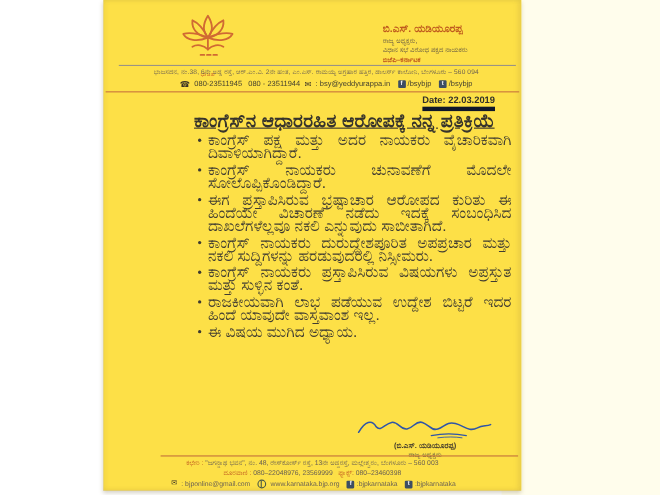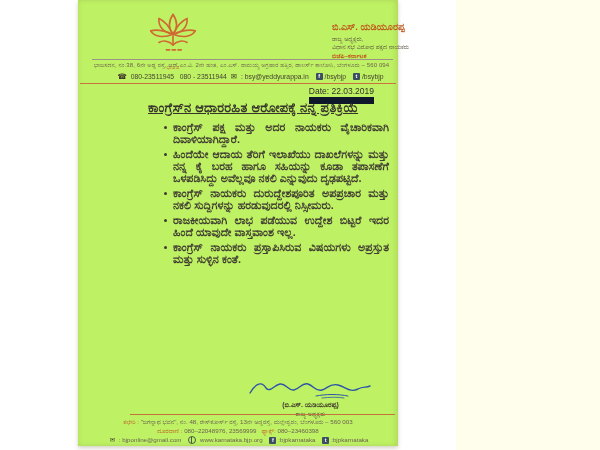--- a/index.html
+++ b/index.html
@@ -10,8 +10,8 @@
   }
   .right-strip{position:absolute;left:456px;top:0;right:0;bottom:0;background:#fffdec;}
   .paper{
-    position:absolute;left:78px;top:0;width:320px;height:446px;
-    background:#bef264;
+    position:absolute;left:94px;top:0;width:380px;height:446px;
+    background:#fde047;
     box-shadow:0 2px 4px rgba(100,85,50,.28), inset -3px 0 5px rgba(120,100,60,.14), inset 2px 0 4px rgba(120,100,60,.08);
   }
   

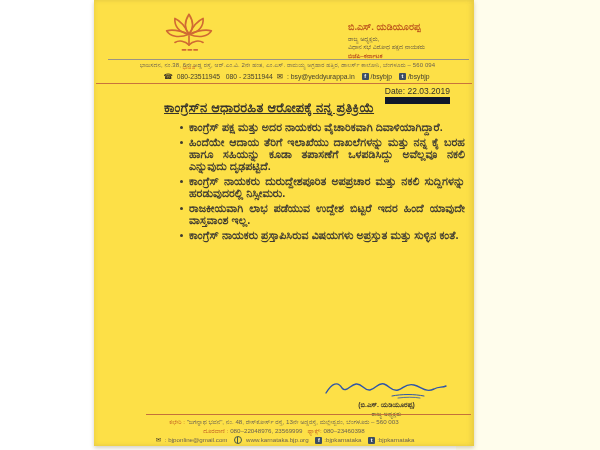--- a/index.html
+++ b/index.html
@@ -29,8 +29,8 @@
   .sq-icon{display:inline-block;width:7px;height:7px;background:#3d4e63;color:#fff;border-radius:1px;
     font-size:5.5px;line-height:7px;text-align:center;font-weight:bold;margin:0 2px 0 5px;}
   .orange-rule{position:absolute;top:83px;left:2px;right:2px;height:1px;background:#c8743c;}
-  .date-line{position:absolute;top:86px;right:24px;font-size:8.5px;font-weight:normal;color:#32302a;
-    border-bottom:7px solid #0f172a;padding-bottom:1px;}
+  .date-line{position:absolute;top:86px;right:24px;font-size:8.5px;font-weight:bold;color:#32302a;
+    border-bottom:4px solid #0f172a;padding-bottom:1px;}
   
   .letter-title{position:absolute;top:100px;left:70px;right:12px;text-align:left;
     font-size:13px;font-weight:bold;color:#37342c;text-decoration:underline;letter-spacing:.2px;}

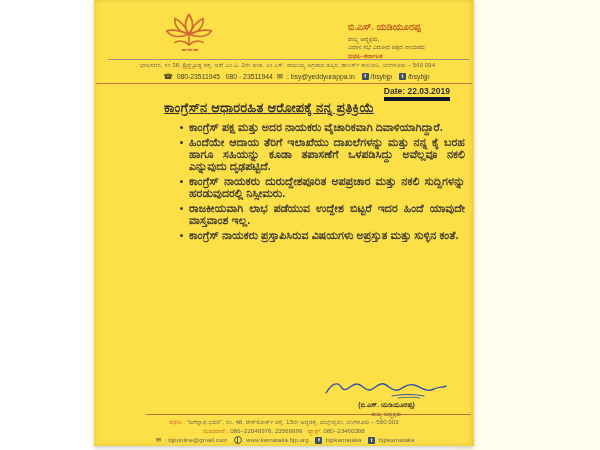--- a/index.html
+++ b/index.html
@@ -32,8 +32,8 @@
   .date-line{position:absolute;top:86px;right:24px;font-size:8.5px;font-weight:bold;color:#32302a;
     border-bottom:4px solid #0f172a;padding-bottom:1px;}
   
-  .letter-title{position:absolute;top:100px;left:70px;right:12px;text-align:left;
-    font-size:13px;font-weight:bold;color:#37342c;text-decoration:underline;letter-spacing:.2px;}
+  .letter-title{position:absolute;top:100px;left:70px;right:12px;text-align:center;
+    font-size:17px;font-weight:bold;color:#37342c;text-decoration:underline;letter-spacing:.2px;}
   .bullets{position:absolute;top:121px;left:86px;right:9px;}
   .bullet{display:flex;margin-bottom:3px;}
   .dot{flex:0 0 3px;width:3px;height:3px;border-radius:50%;background:#3e3a30;margin:5px 6px 0 0;}

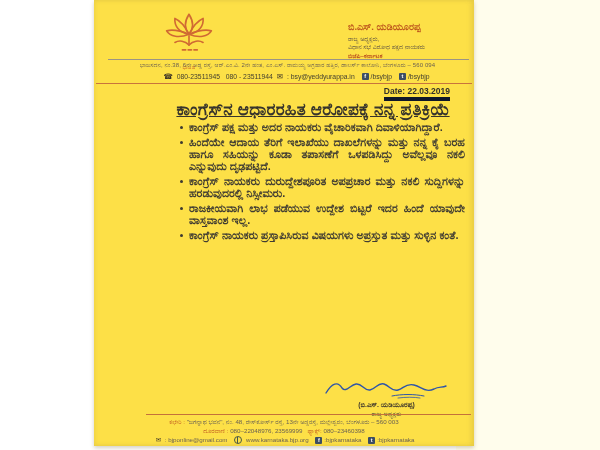--- a/index.html
+++ b/index.html
@@ -37,7 +37,7 @@
   .bullets{position:absolute;top:121px;left:86px;right:9px;}
   .bullet{display:flex;margin-bottom:3px;}
   .dot{flex:0 0 3px;width:3px;height:3px;border-radius:50%;background:#3e3a30;margin:5px 6px 0 0;}
-  .btext{font-size:11px;line-height:12px;color:#403c32;text-align:justify;flex:1;font-weight:bold;}
+  .btext{font-size:14px;line-height:12px;color:#403c32;text-align:justify;flex:1;}
   
   .sig-block{position:absolute;top:379px;right:10px;width:155px;text-align:center;}
   .sig-name{font-size:6.8px;font-weight:bold;color:#41392c;margin-top:-2px;}

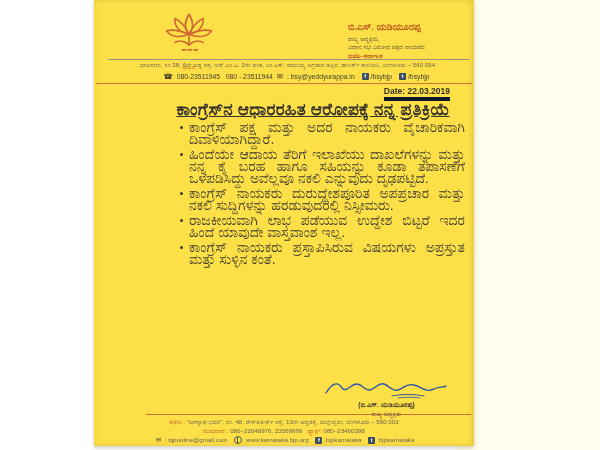--- a/index.html
+++ b/index.html
@@ -110,6 +110,10 @@
 
 
 
+      <div class="bullet">
+        <span class="dot"></span>
+        <span class="btext">ಕಾಂಗ್ರೆಸ್ ನಾಯಕರು ಚುನಾವಣೆಗೆ ಮೊದಲೇ ಸೋಲೊಪ್ಪಿಕೊಂಡಿದ್ದಾರೆ.</span>
+      </div>
 
 
       <div class="bullet">

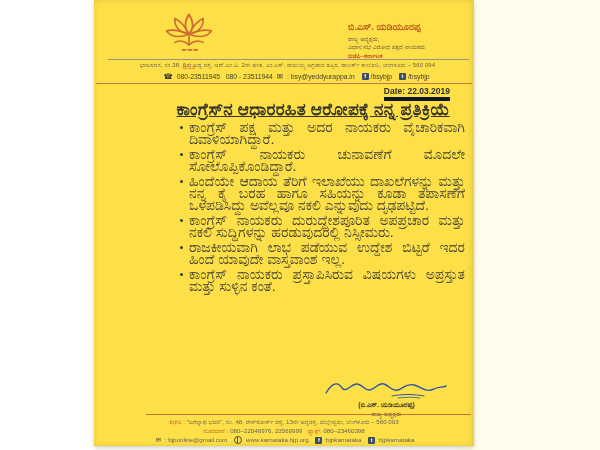--- a/index.html
+++ b/index.html
@@ -115,6 +115,10 @@
         <span class="btext">ಕಾಂಗ್ರೆಸ್ ನಾಯಕರು ಚುನಾವಣೆಗೆ ಮೊದಲೇ ಸೋಲೊಪ್ಪಿಕೊಂಡಿದ್ದಾರೆ.</span>
       </div>
 
+      <div class="bullet">
+        <span class="dot"></span>
+        <span class="btext">ಈಗ ಪ್ರಸ್ತಾಪಿಸಿರುವ ಭ್ರಷ್ಟಾಚಾರ ಆರೋಪದ ಕುರಿತು ಈ ಹಿಂದೆಯೇ ವಿಚಾರಣೆ ನಡೆದು ಇದಕ್ಕೆ ಸಂಬಂಧಿಸಿದ ದಾಖಲೆಗಳೆಲ್ಲವೂ ನಕಲಿ ಎನ್ನುವುದು ಸಾಬೀತಾಗಿದೆ.</span>
+      </div>
 
       <div class="bullet">
         <span class="dot"></span>

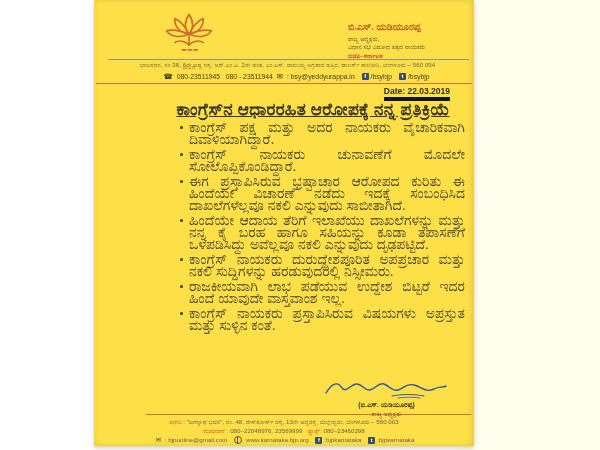--- a/index.html
+++ b/index.html
@@ -120,10 +120,6 @@
         <span class="btext">ಈಗ ಪ್ರಸ್ತಾಪಿಸಿರುವ ಭ್ರಷ್ಟಾಚಾರ ಆರೋಪದ ಕುರಿತು ಈ ಹಿಂದೆಯೇ ವಿಚಾರಣೆ ನಡೆದು ಇದಕ್ಕೆ ಸಂಬಂಧಿಸಿದ ದಾಖಲೆಗಳೆಲ್ಲವೂ ನಕಲಿ ಎನ್ನುವುದು ಸಾಬೀತಾಗಿದೆ.</span>
       </div>
 
-      <div class="bullet">
-        <span class="dot"></span>
-        <span class="btext">ಹಿಂದೆಯೇ ಆದಾಯ ತೆರಿಗೆ ಇಲಾಖೆಯು ದಾಖಲೆಗಳನ್ನು ಮತ್ತು ನನ್ನ ಕೈ ಬರಹ ಹಾಗೂ ಸಹಿಯನ್ನು ಕೂಡಾ ತಪಾಸಣೆಗೆ ಒಳಪಡಿಸಿದ್ದು ಅವೆಲ್ಲವೂ ನಕಲಿ ಎನ್ನುವುದು ದೃಢಪಟ್ಟಿದೆ.</span>
-      </div>
 
       <div class="bullet">
         <span class="dot"></span>

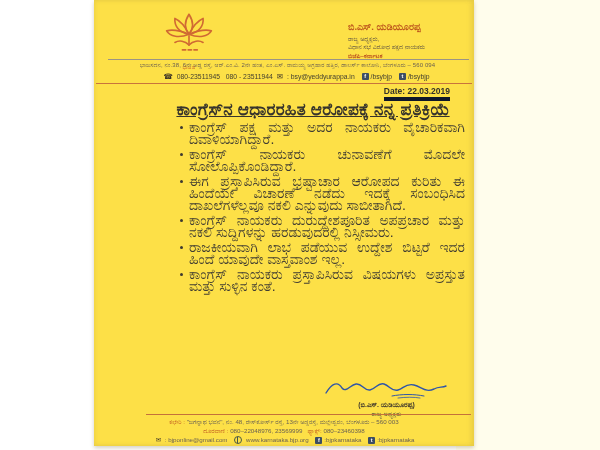--- a/index.html
+++ b/index.html
@@ -128,12 +128,12 @@
 
       <div class="bullet">
         <span class="dot"></span>
-        <span class="btext">ರಾಜಕೀಯವಾಗಿ ಲಾಭ ಪಡೆಯುವ ಉದ್ದೇಶ ಬಿಟ್ಟರೆ ಇದರ ಹಿಂದೆ ಯಾವುದೇ ವಾಸ್ತವಾಂಶ ಇಲ್ಲ.</span>
+        <span class="btext">ಕಾಂಗ್ರೆಸ್ ನಾಯಕರು ಪ್ರಸ್ತಾಪಿಸಿರುವ ವಿಷಯಗಳು ಅಪ್ರಸ್ತುತ ಮತ್ತು ಸುಳ್ಳಿನ ಕಂತೆ.</span>
       </div>
 
       <div class="bullet">
         <span class="dot"></span>
-        <span class="btext">ಕಾಂಗ್ರೆಸ್ ನಾಯಕರು ಪ್ರಸ್ತಾಪಿಸಿರುವ ವಿಷಯಗಳು ಅಪ್ರಸ್ತುತ ಮತ್ತು ಸುಳ್ಳಿನ ಕಂತೆ.</span>
+        <span class="btext">ರಾಜಕೀಯವಾಗಿ ಲಾಭ ಪಡೆಯುವ ಉದ್ದೇಶ ಬಿಟ್ಟರೆ ಇದರ ಹಿಂದೆ ಯಾವುದೇ ವಾಸ್ತವಾಂಶ ಇಲ್ಲ.</span>
       </div>
 
     </div>

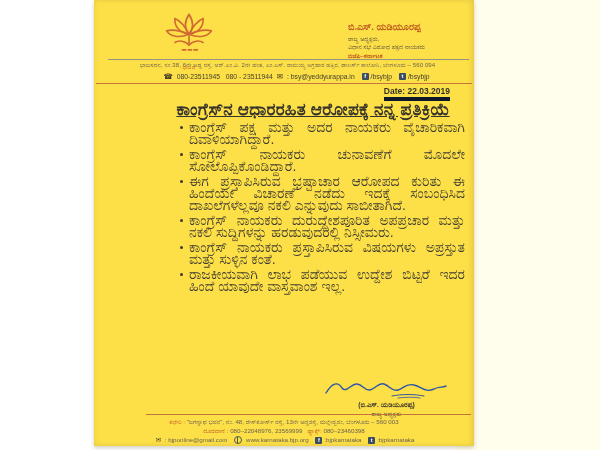--- a/index.html
+++ b/index.html
@@ -136,6 +136,10 @@
         <span class="btext">ರಾಜಕೀಯವಾಗಿ ಲಾಭ ಪಡೆಯುವ ಉದ್ದೇಶ ಬಿಟ್ಟರೆ ಇದರ ಹಿಂದೆ ಯಾವುದೇ ವಾಸ್ತವಾಂಶ ಇಲ್ಲ.</span>
       </div>
 
+      <div class="bullet">
+        <span class="dot"></span>
+        <span class="btext">ಈ ವಿಷಯ ಮುಗಿದ ಅಧ್ಯಾಯ.</span>
+      </div>
     </div>
 
   <div class="sig-block">

